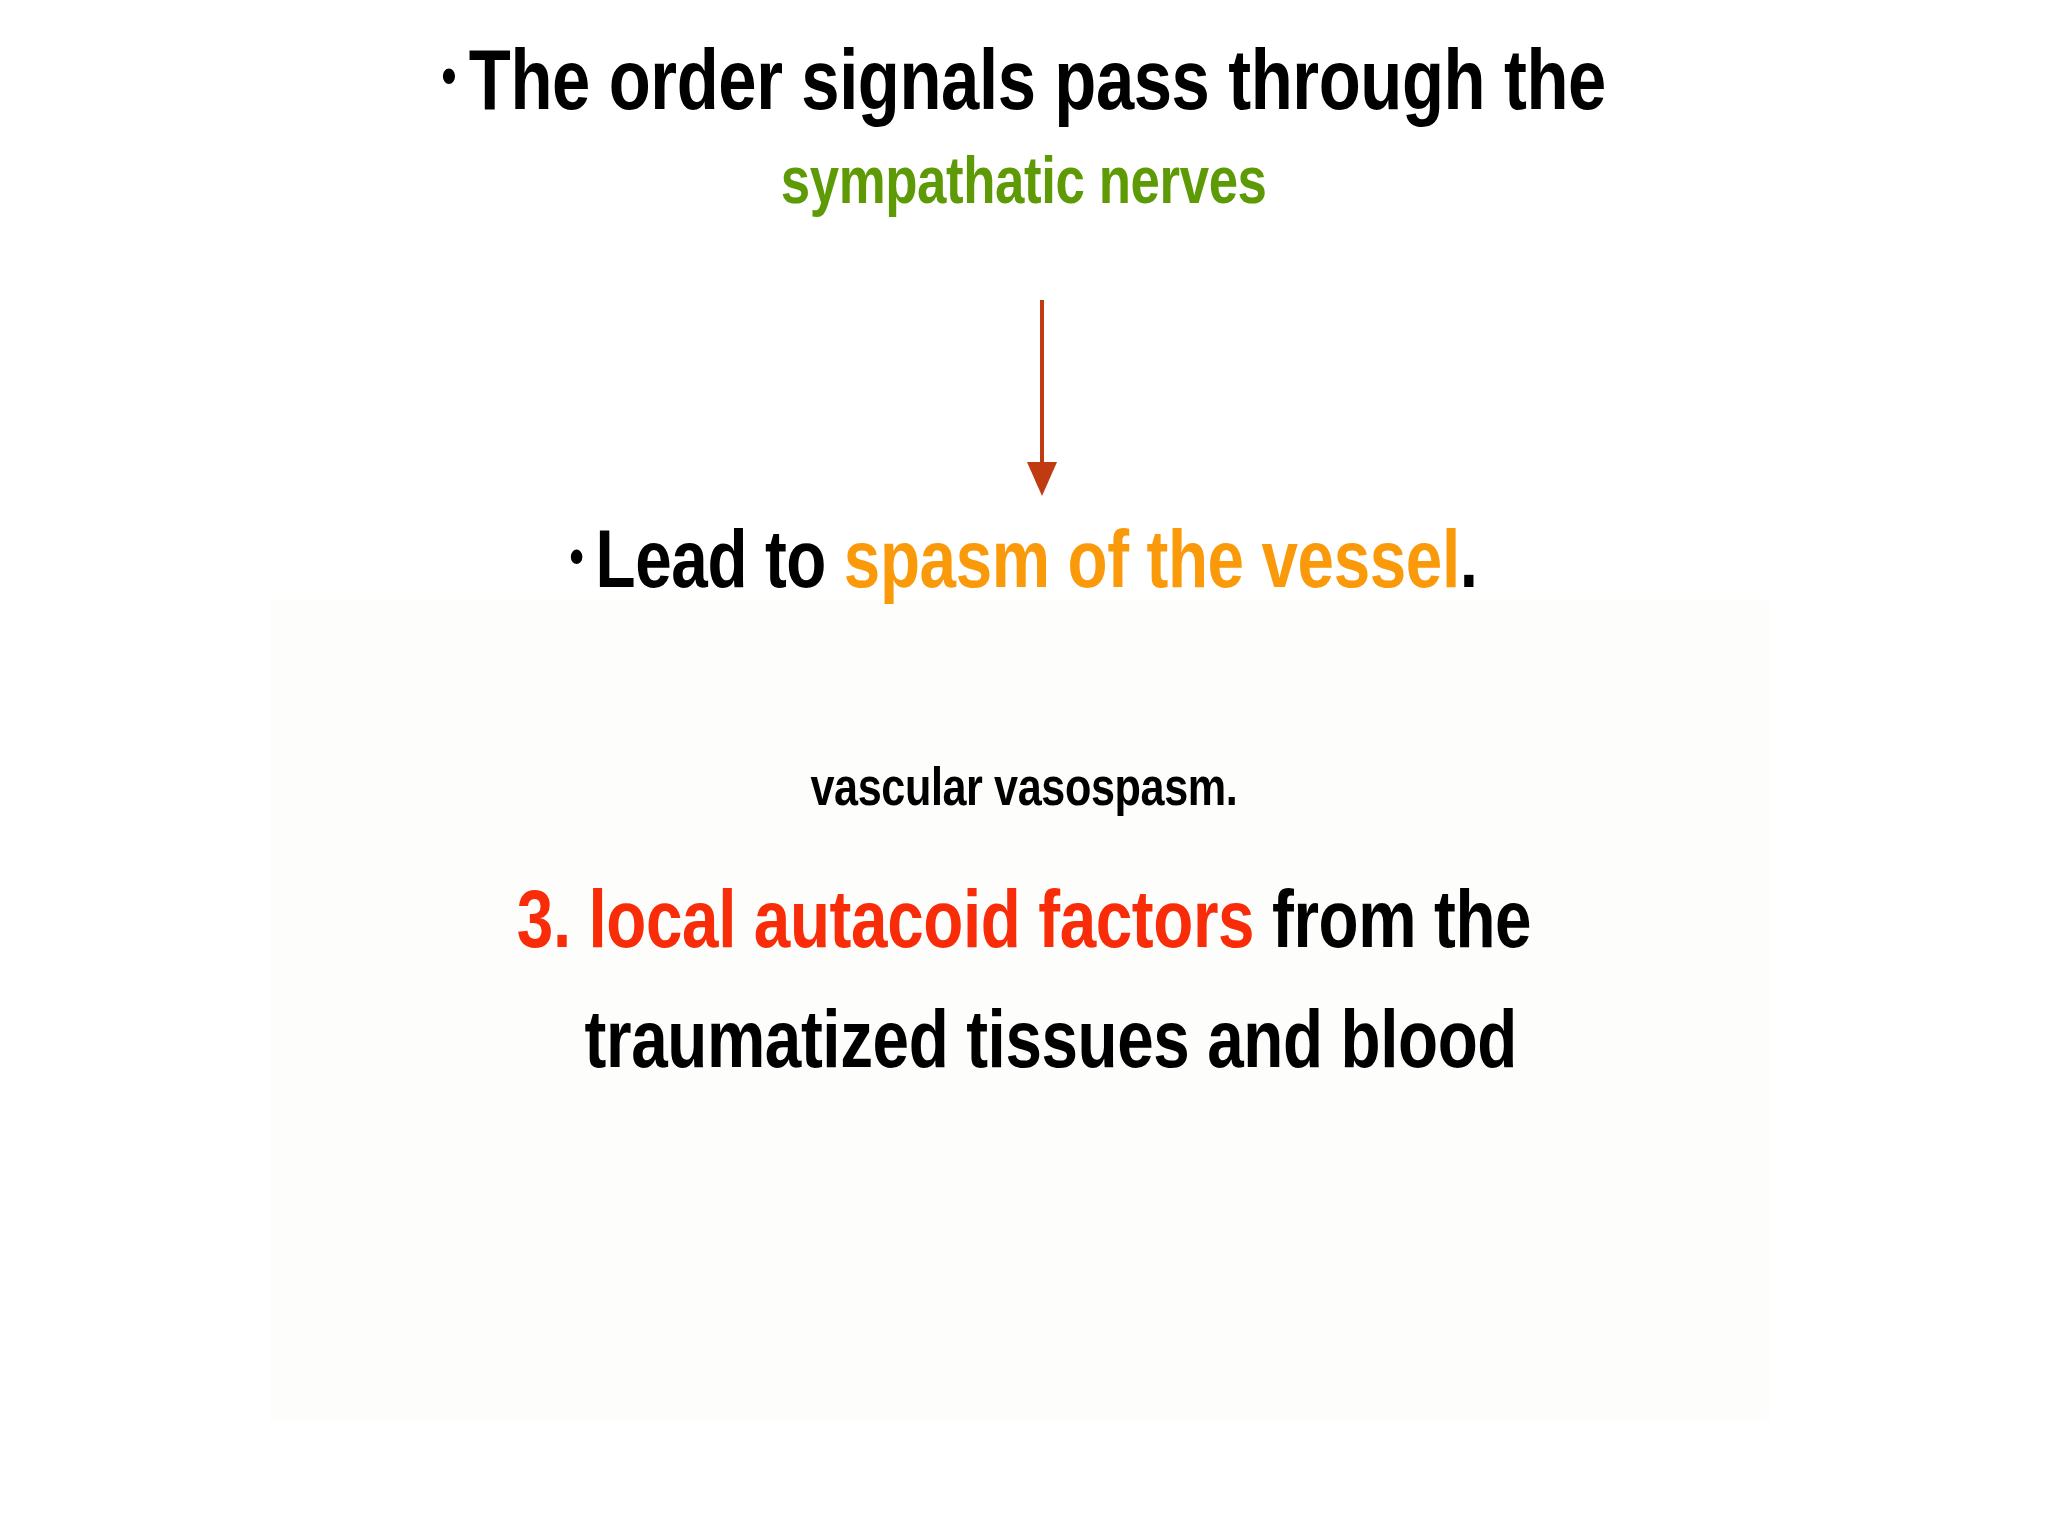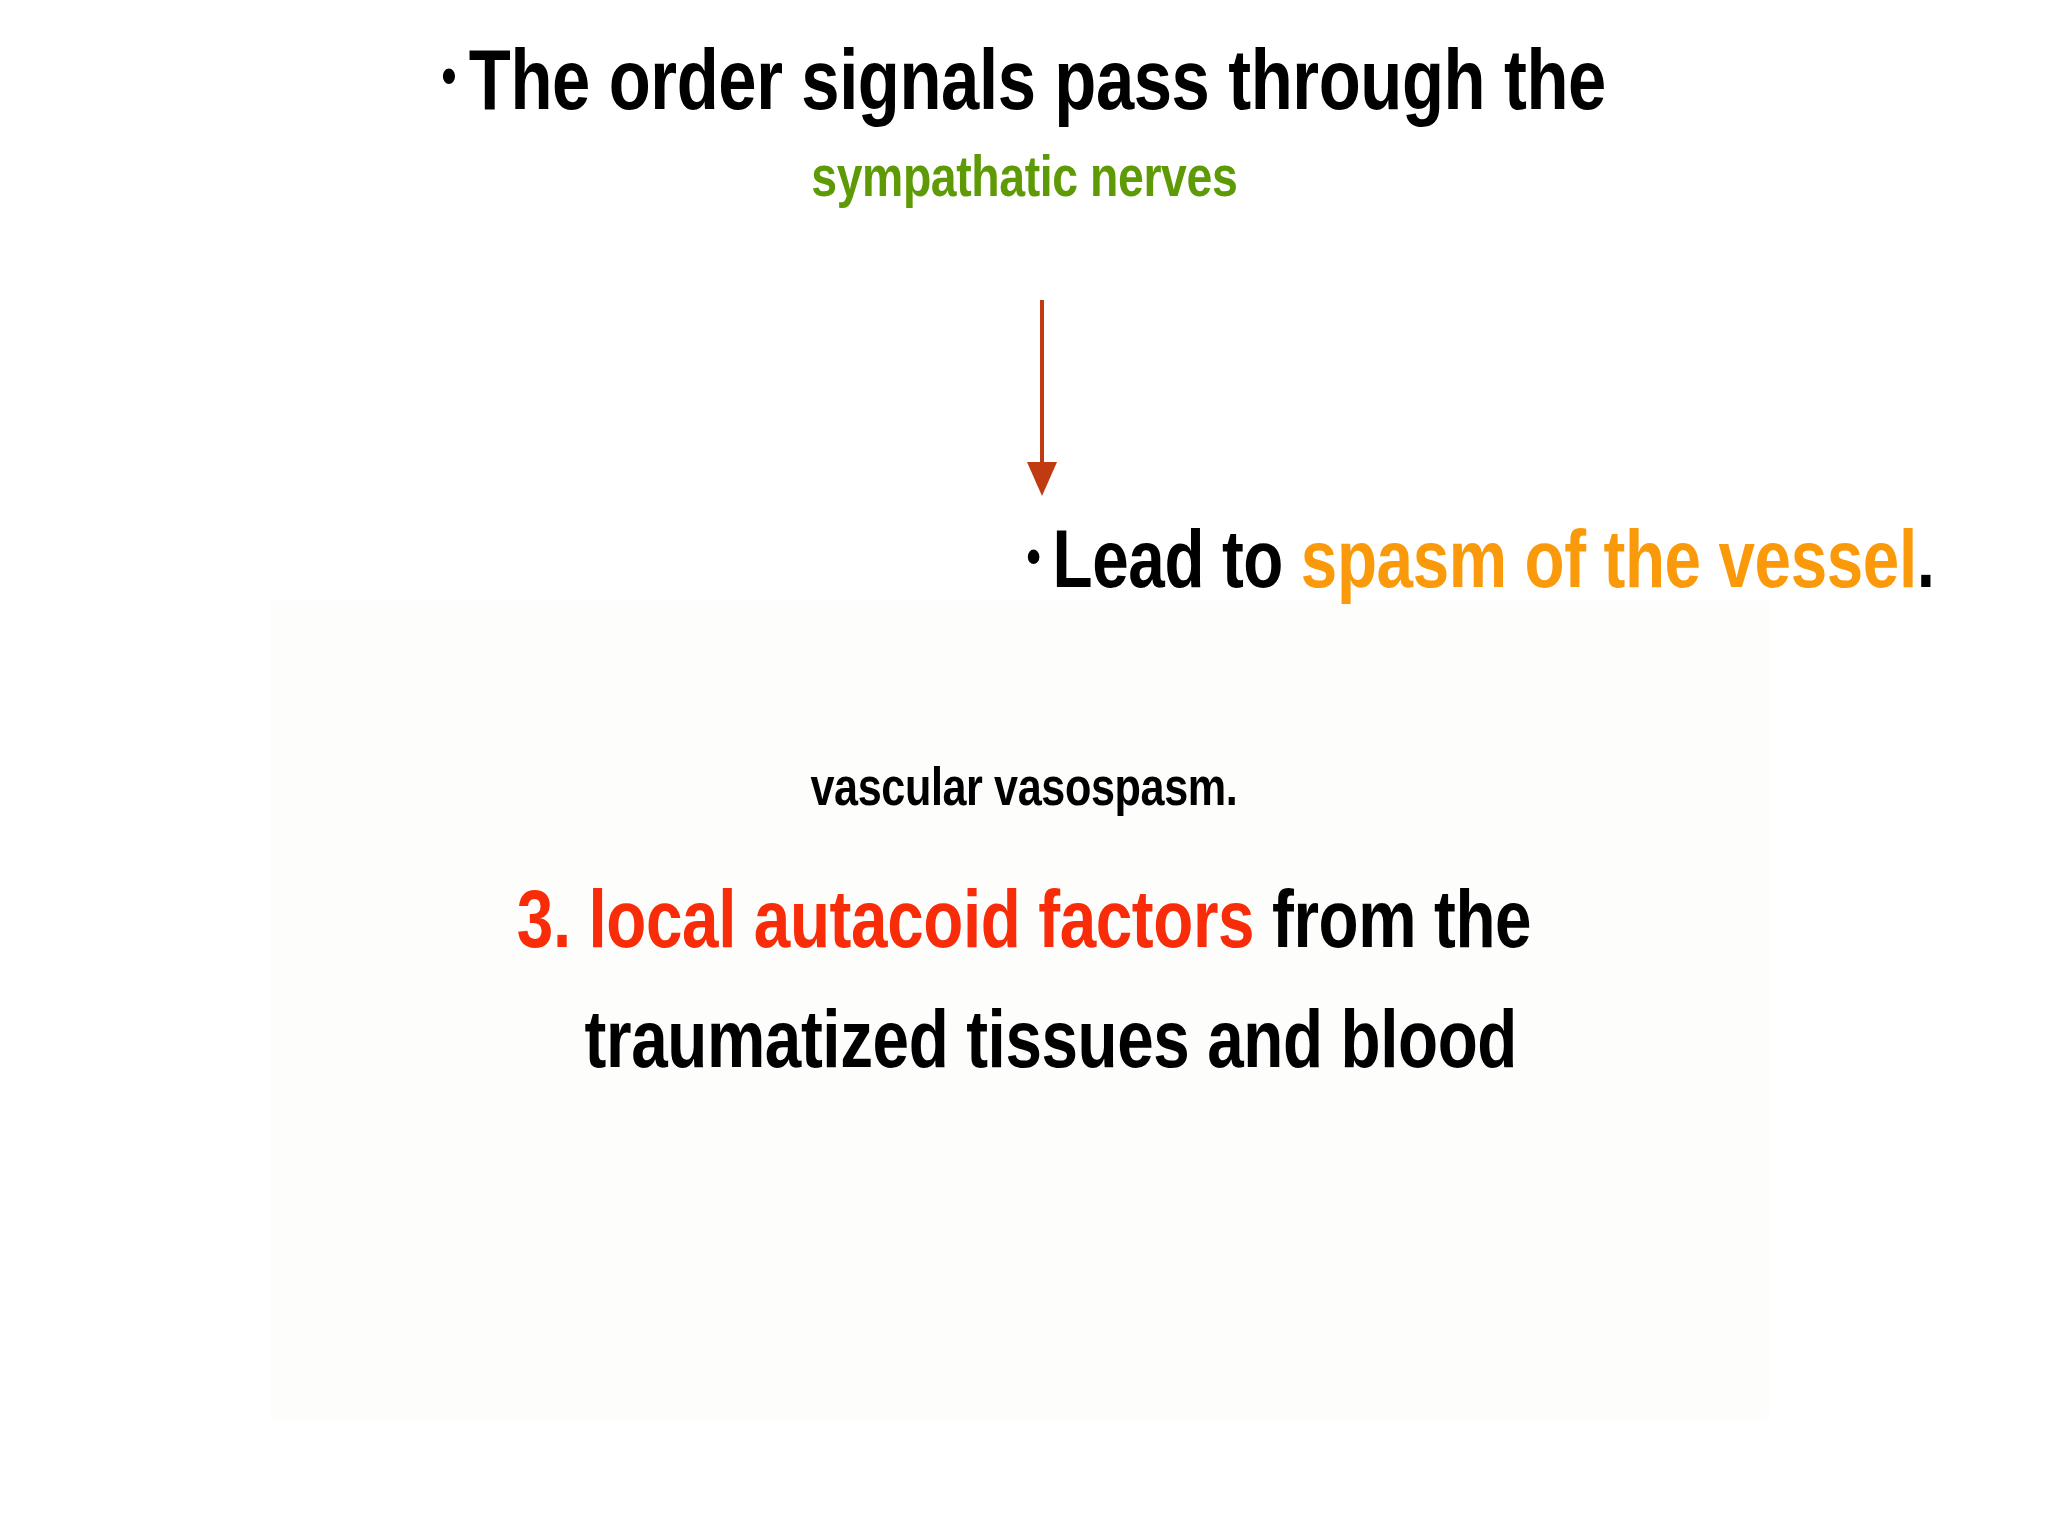--- a/index.html
+++ b/index.html
@@ -77,7 +77,7 @@
 
   
   #l1 { top: 30px;   font-size: 86px; }
-  #l2 { top: 142px;  font-size: 58px; }
+  #l2 { top: 142px;  font-size: 66px; }
   #l3 { top: 512px;  font-size: 82px; text-align: right; }
   #l4 { top: 632px;  font-size: 82px; }
   #l5 { top: 755px;  font-size: 54px; }

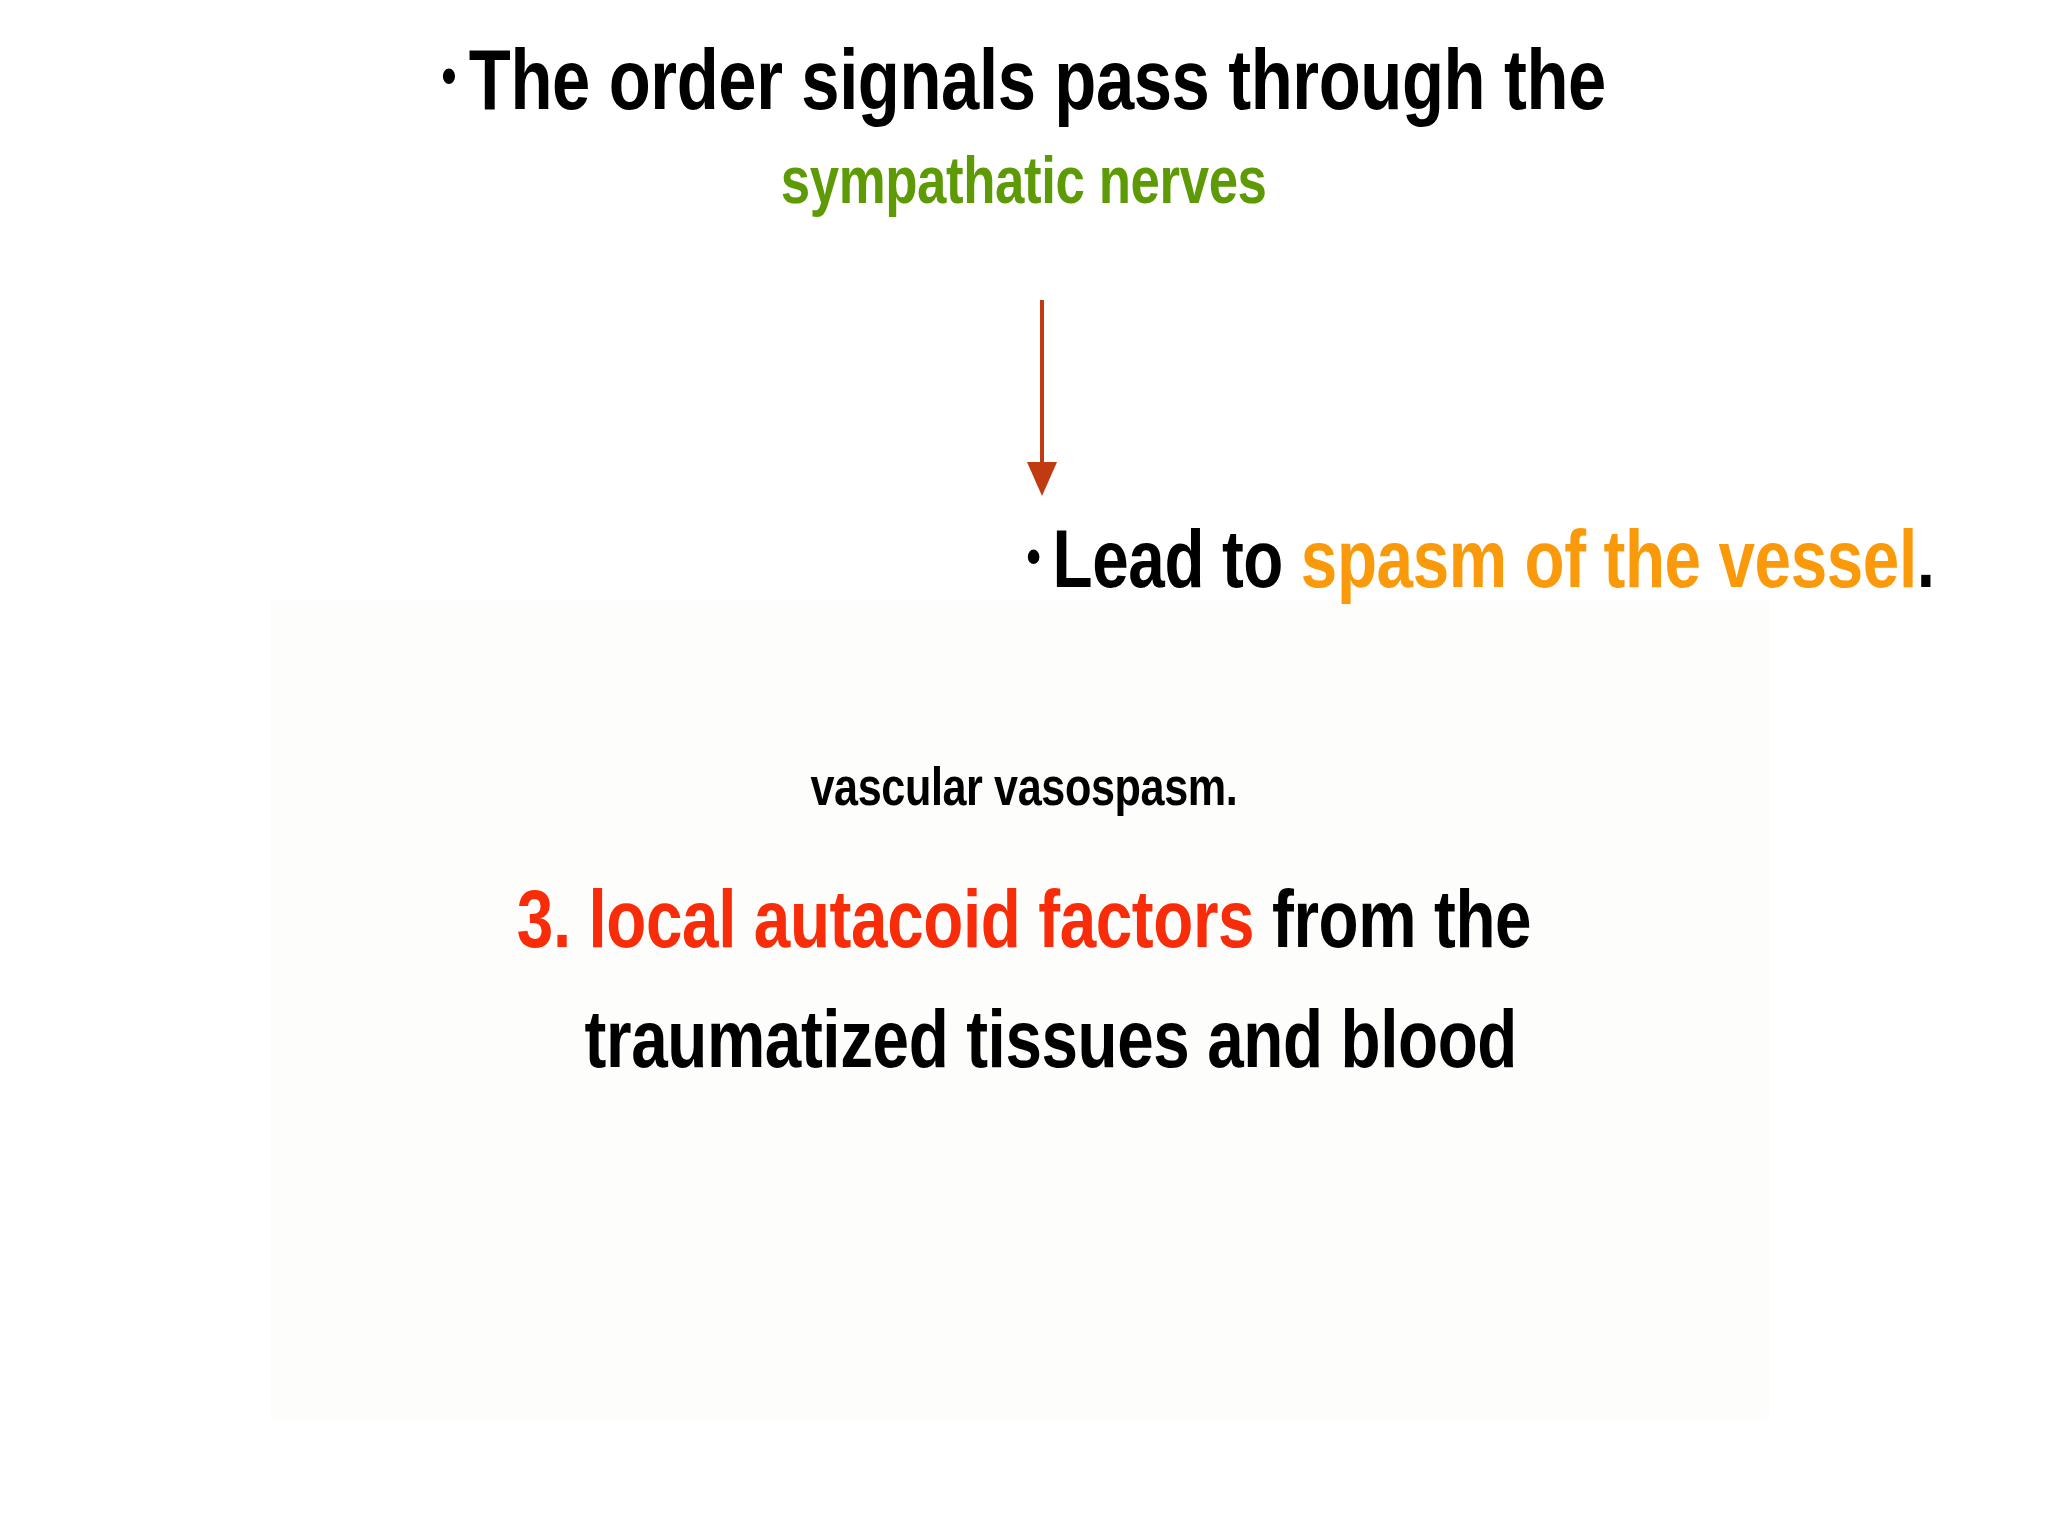--- a/index.html
+++ b/index.html
@@ -78,7 +78,7 @@
   
   #l1 { top: 30px;   font-size: 86px; }
   #l2 { top: 142px;  font-size: 66px; }
-  #l3 { top: 512px;  font-size: 82px; text-align: right; }
+  #l3 { top: 512px;  font-size: 82px; }
   #l4 { top: 632px;  font-size: 82px; }
   #l5 { top: 755px;  font-size: 54px; }
   #l6 { top: 872px;  font-size: 82px; }

